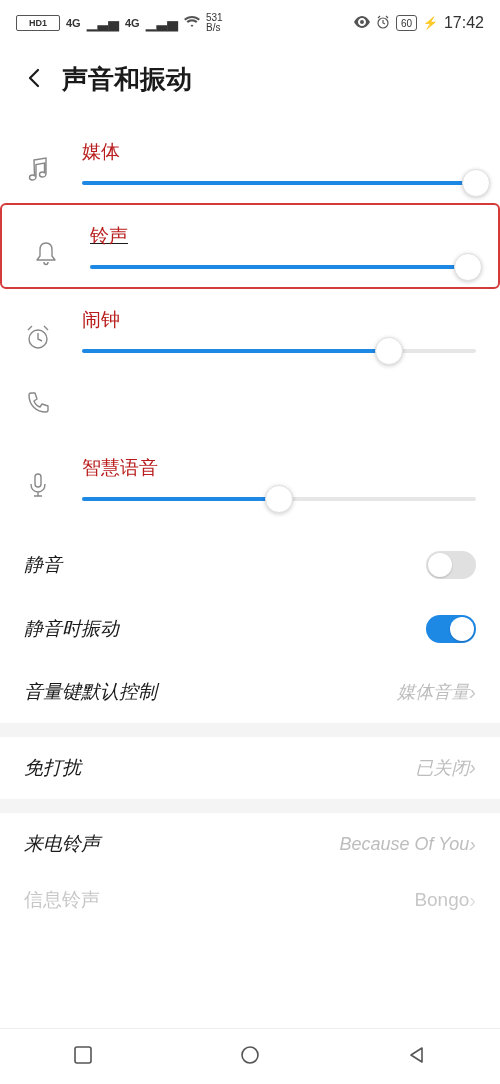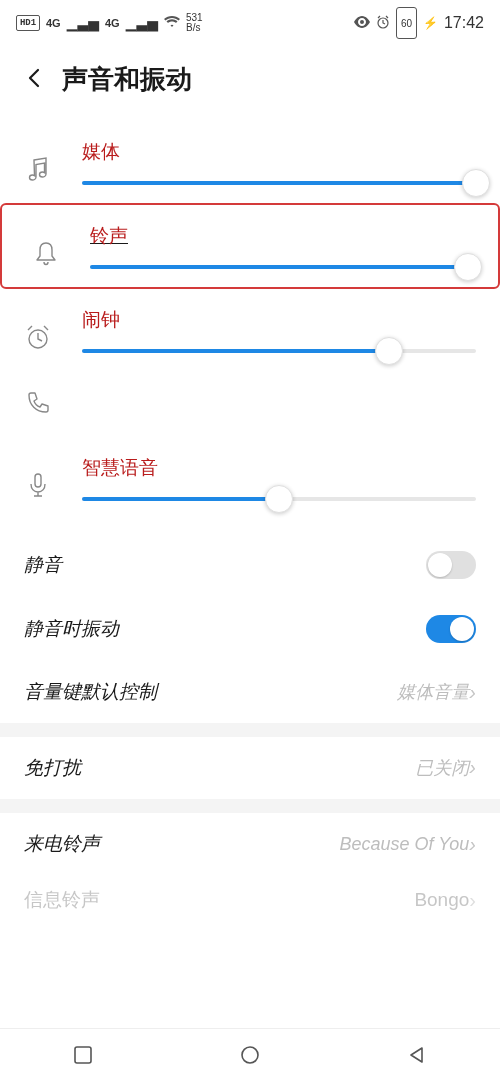--- a/index.html
+++ b/index.html
@@ -25,8 +25,8 @@
     .status-right { display: flex; align-items: center; gap: 6px; }
     .hd-badge {
       display: inline-flex; align-items: center; justify-content: center;
-      width: 24px; height: 16px; border: 1px solid #555; border-radius: 2px;
-      font-size: 9px; font-weight: 700; font-family: Liberation Mono, monospace;
+      width: 44px; height: 16px; border: 1px solid #555; border-radius: 2px;
+      font-size: 9px; font-weight: 700;
     }
     .sig { font-size: 11px; font-weight: 700; }
     .bs { font-size: 10px; line-height: 1; }

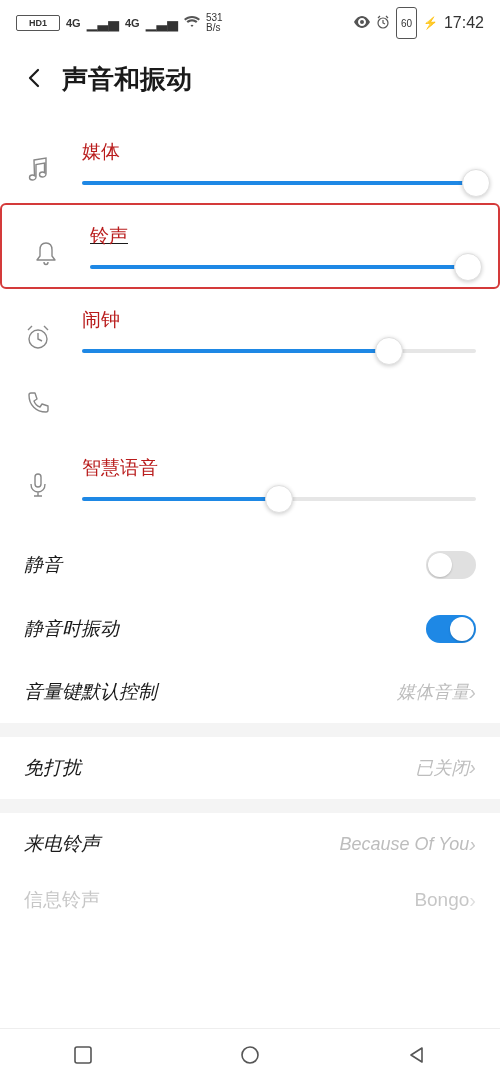--- a/index.html
+++ b/index.html
@@ -34,7 +34,7 @@
     .batt {
       display:inline-flex; align-items:center; gap:2px;
       border: 1px solid #555; border-radius: 3px;
-      padding: 0 4px; font-size: 10px; height: 32px;
+      padding: 0 4px; font-size: 10px; height: 16px;
     }
     .header {
       display: flex;

